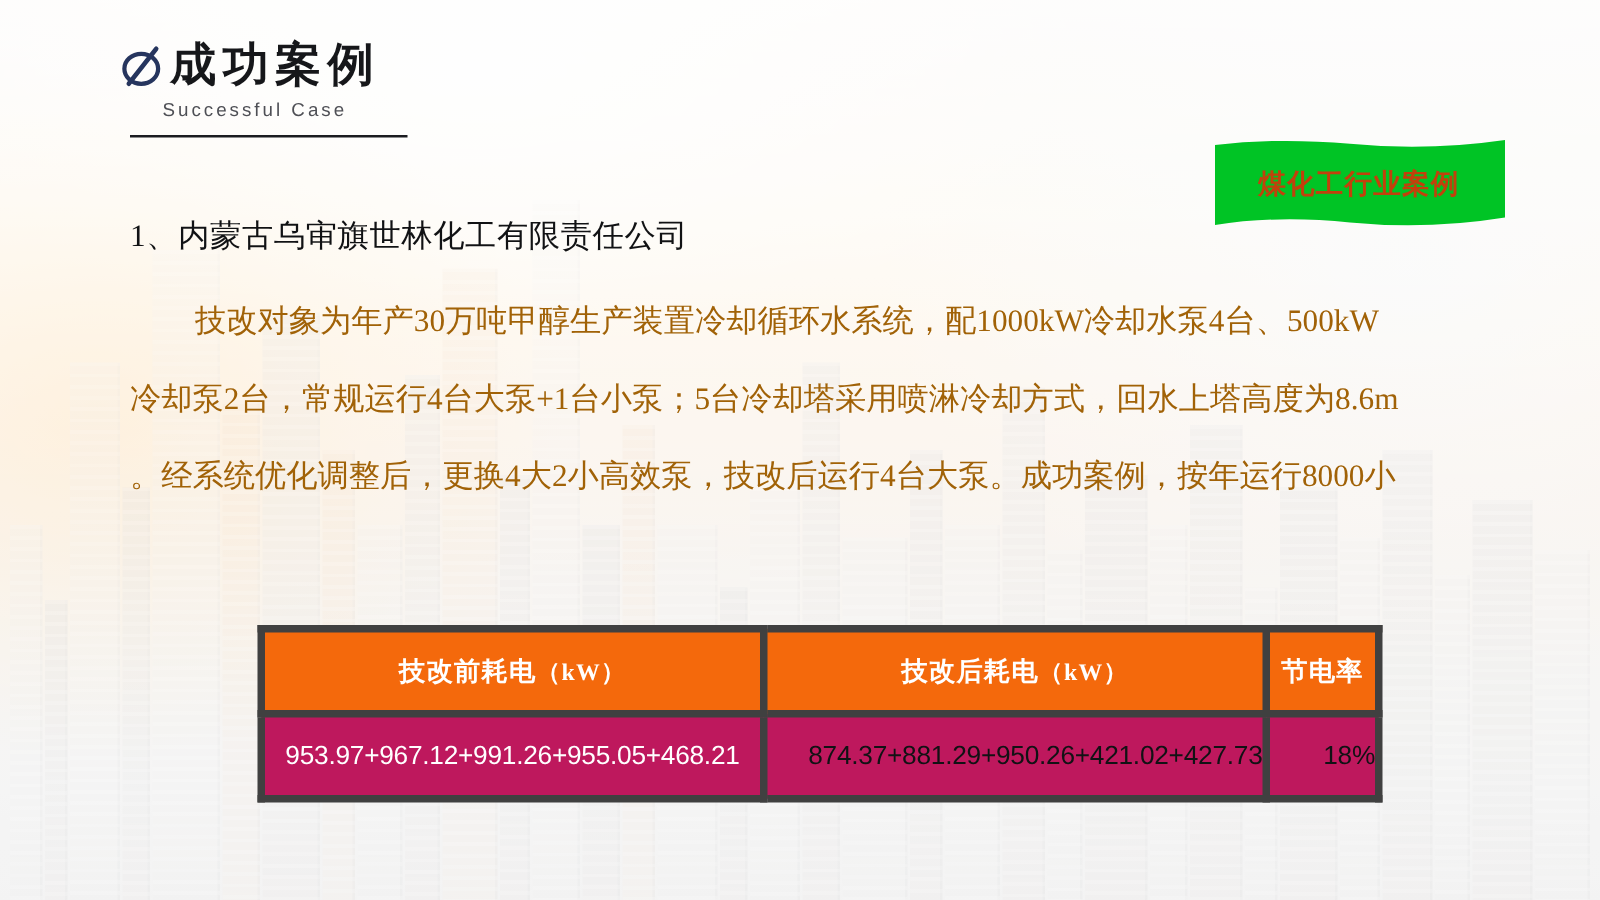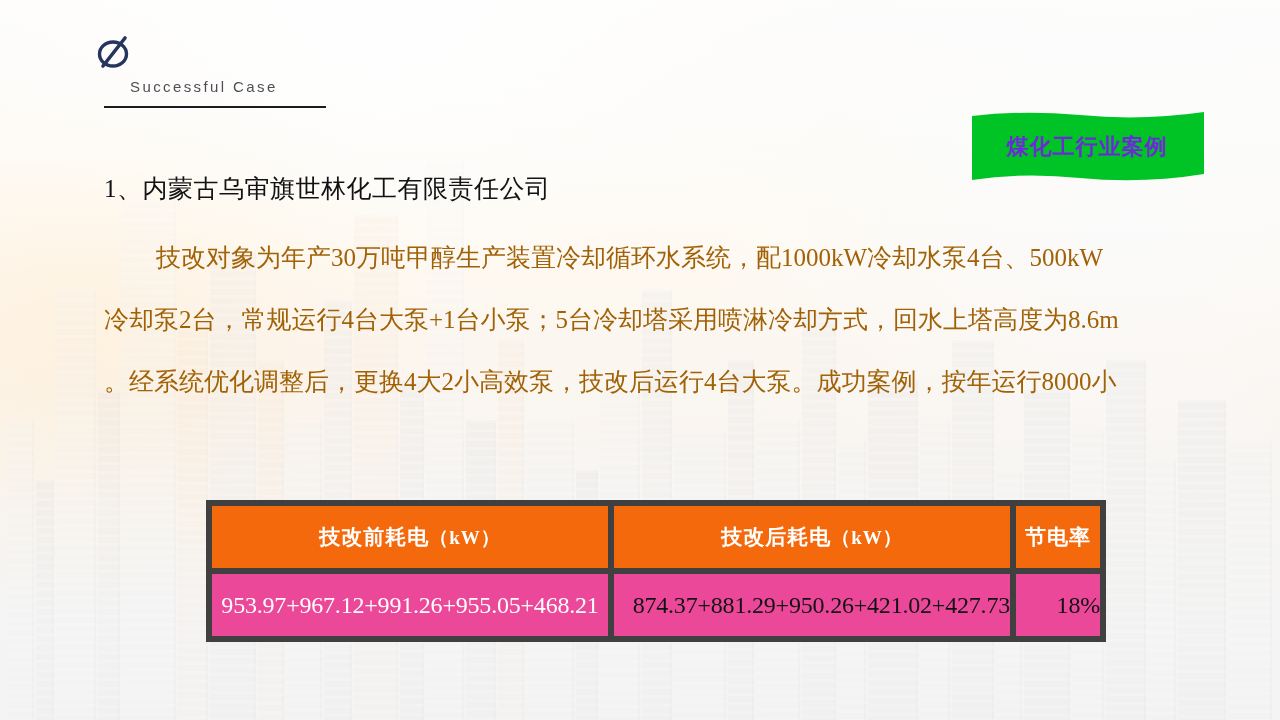--- a/index.html
+++ b/index.html
@@ -259,6 +259,7 @@
           <line x1="29" y1="8" x2="7" y2="36" stroke="#26355e" stroke-width="3.6" stroke-linecap="round"></line>
         </svg>
       </span>
+      <span class="title-cn">成功案例</span>
     </div>
     <div class="title-en">Successful Case</div>
     <div class="title-rule"></div>

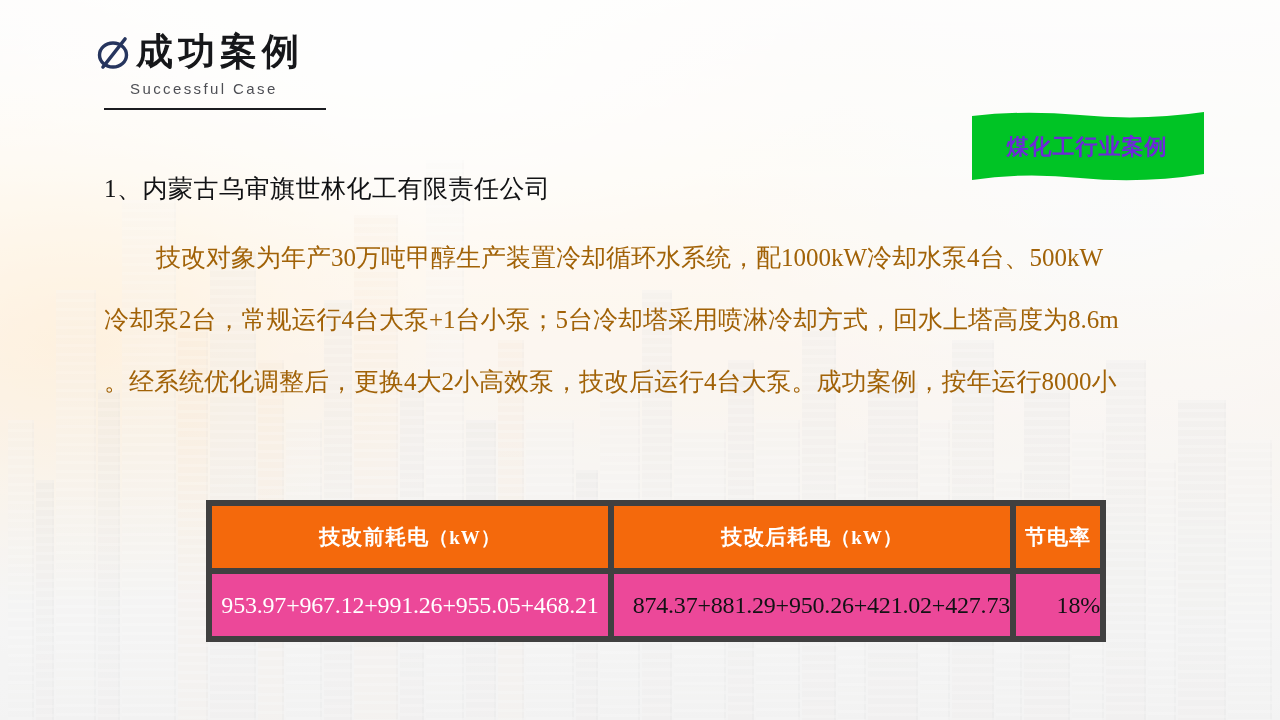--- a/index.html
+++ b/index.html
@@ -129,7 +129,7 @@
     font-size: 22px;
     font-weight: bold;
     letter-spacing: 1px;
-    color: #6d28d9;
+    color: #c2410c;
     white-space: nowrap;
   }
 

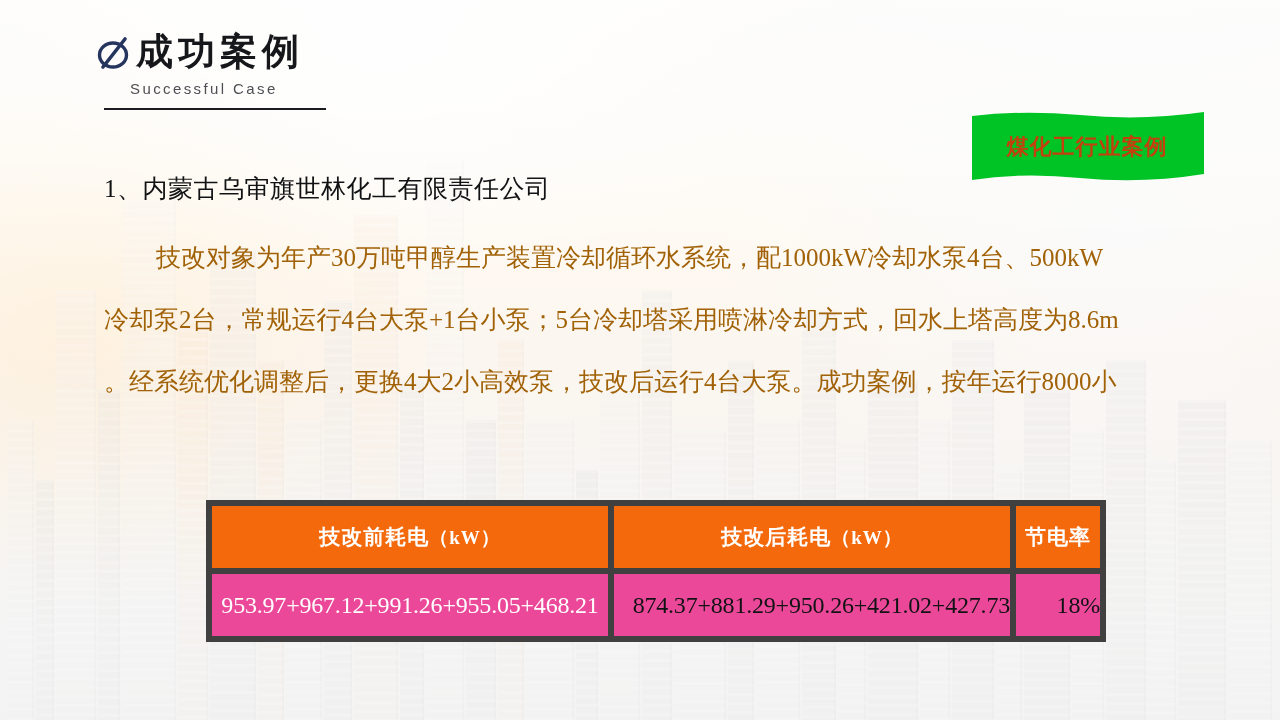--- a/index.html
+++ b/index.html
@@ -191,9 +191,9 @@
     font-size: 19px;
   }
   .tbl tbody td {
-    background: #ec4899;
-    font-family: Liberation Serif, serif;
-    font-size: 24px;
+    background: #be185d;
+    font-family: Liberation Sans, sans-serif;
+    font-size: 21px;
     letter-spacing: -0.2px;
   }
   .tbl tbody td.white-val { color: #ffffff; }

